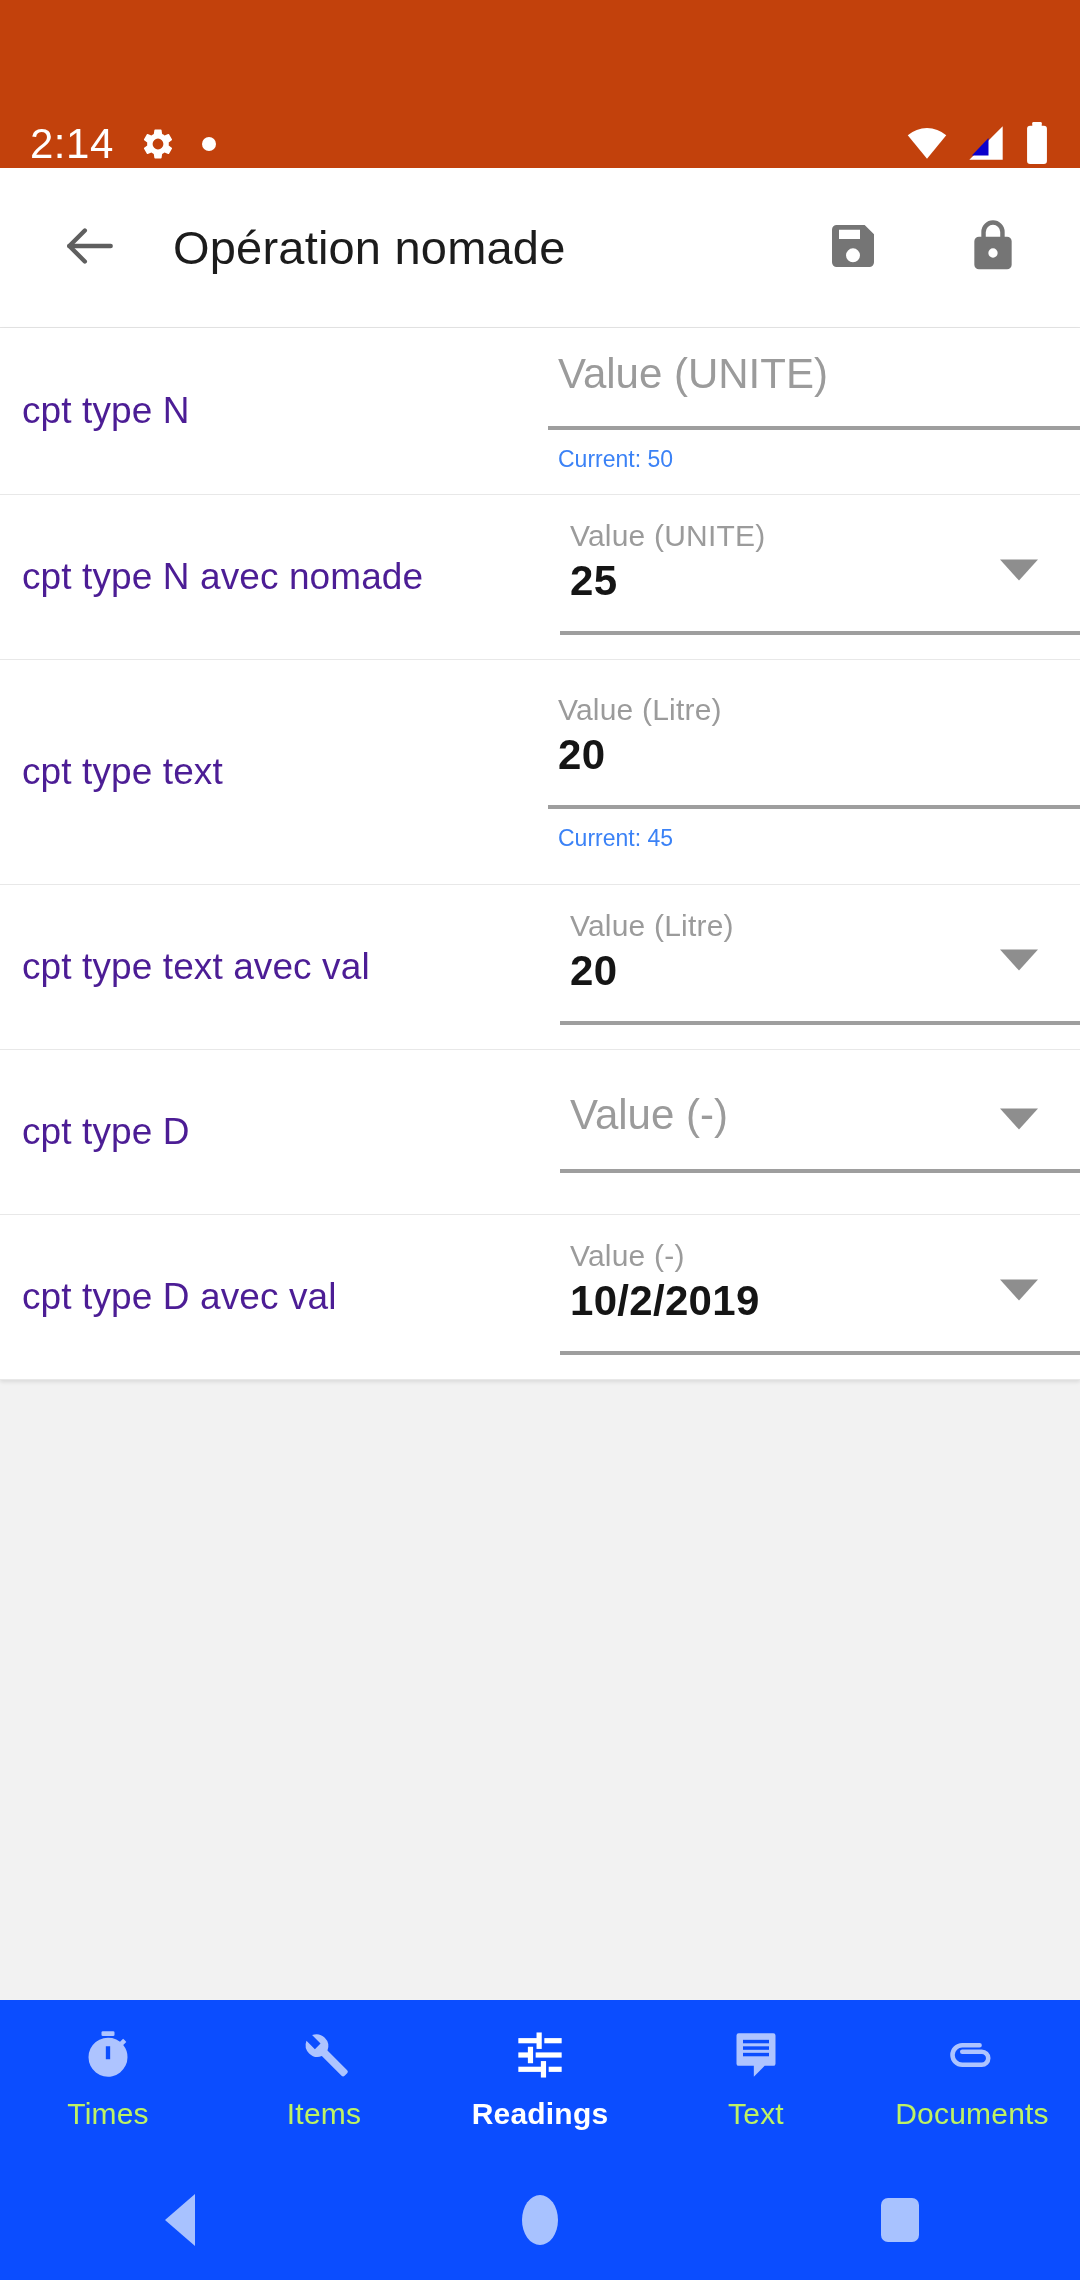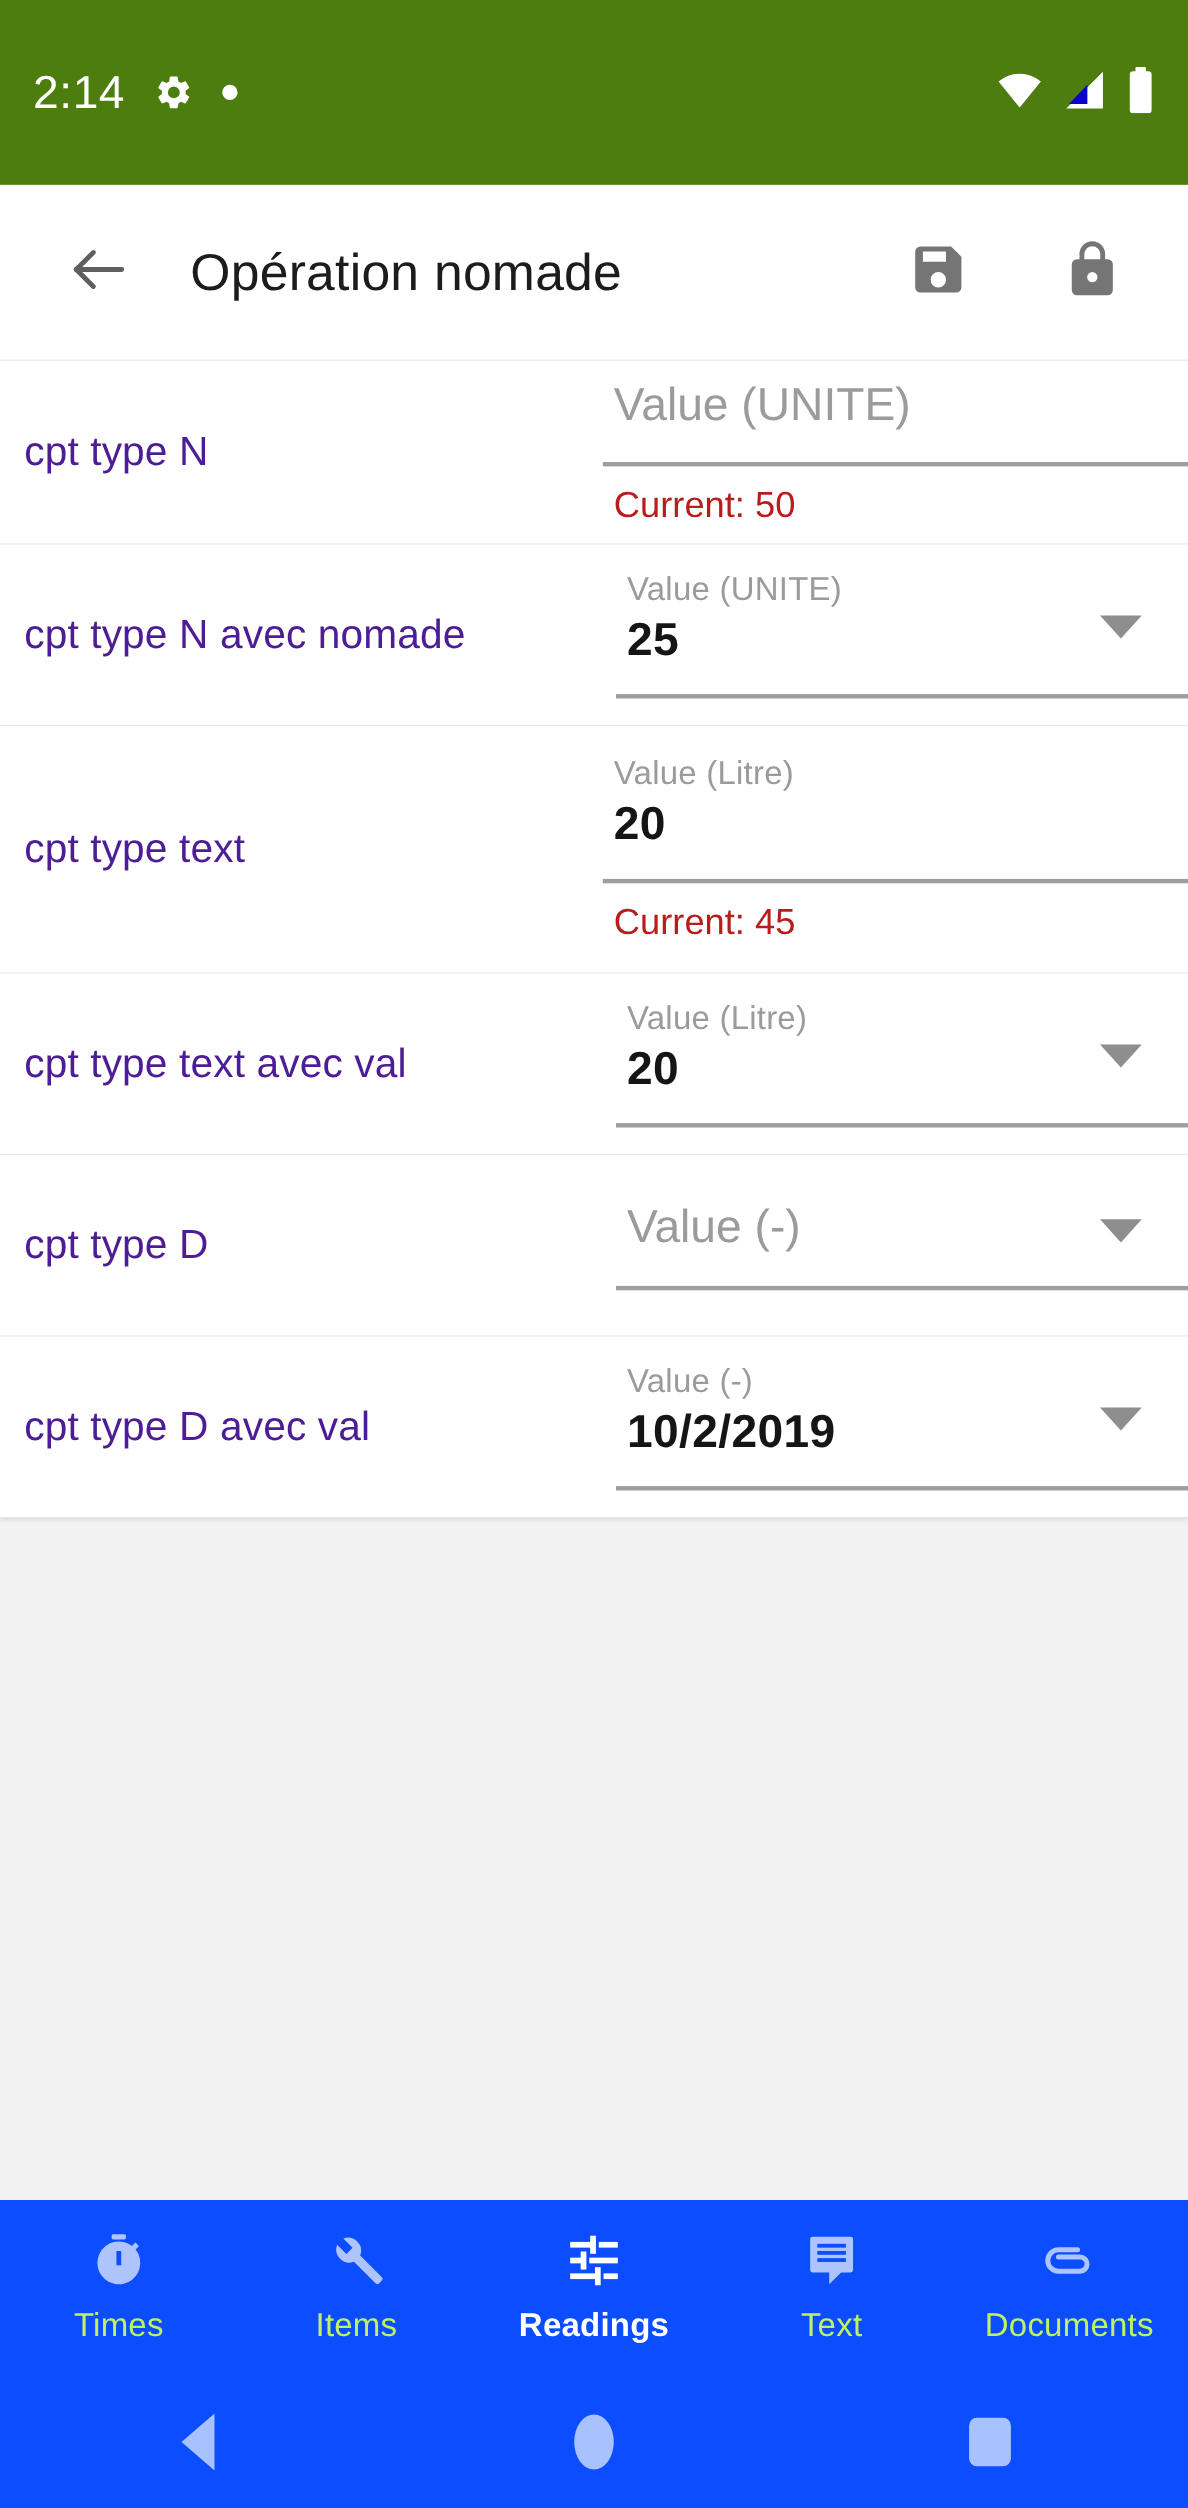--- a/index.html
+++ b/index.html
@@ -19,8 +19,8 @@
   
   #status-bar {
     height:168px;
-    background:#4d7c0f;
-    display:flex; align-items:center;
+    background:#c2410c;
+    display:flex; align-items:flex-end;
     padding:0 30px 0 30px;
     flex:0 0 auto;
     position:relative;

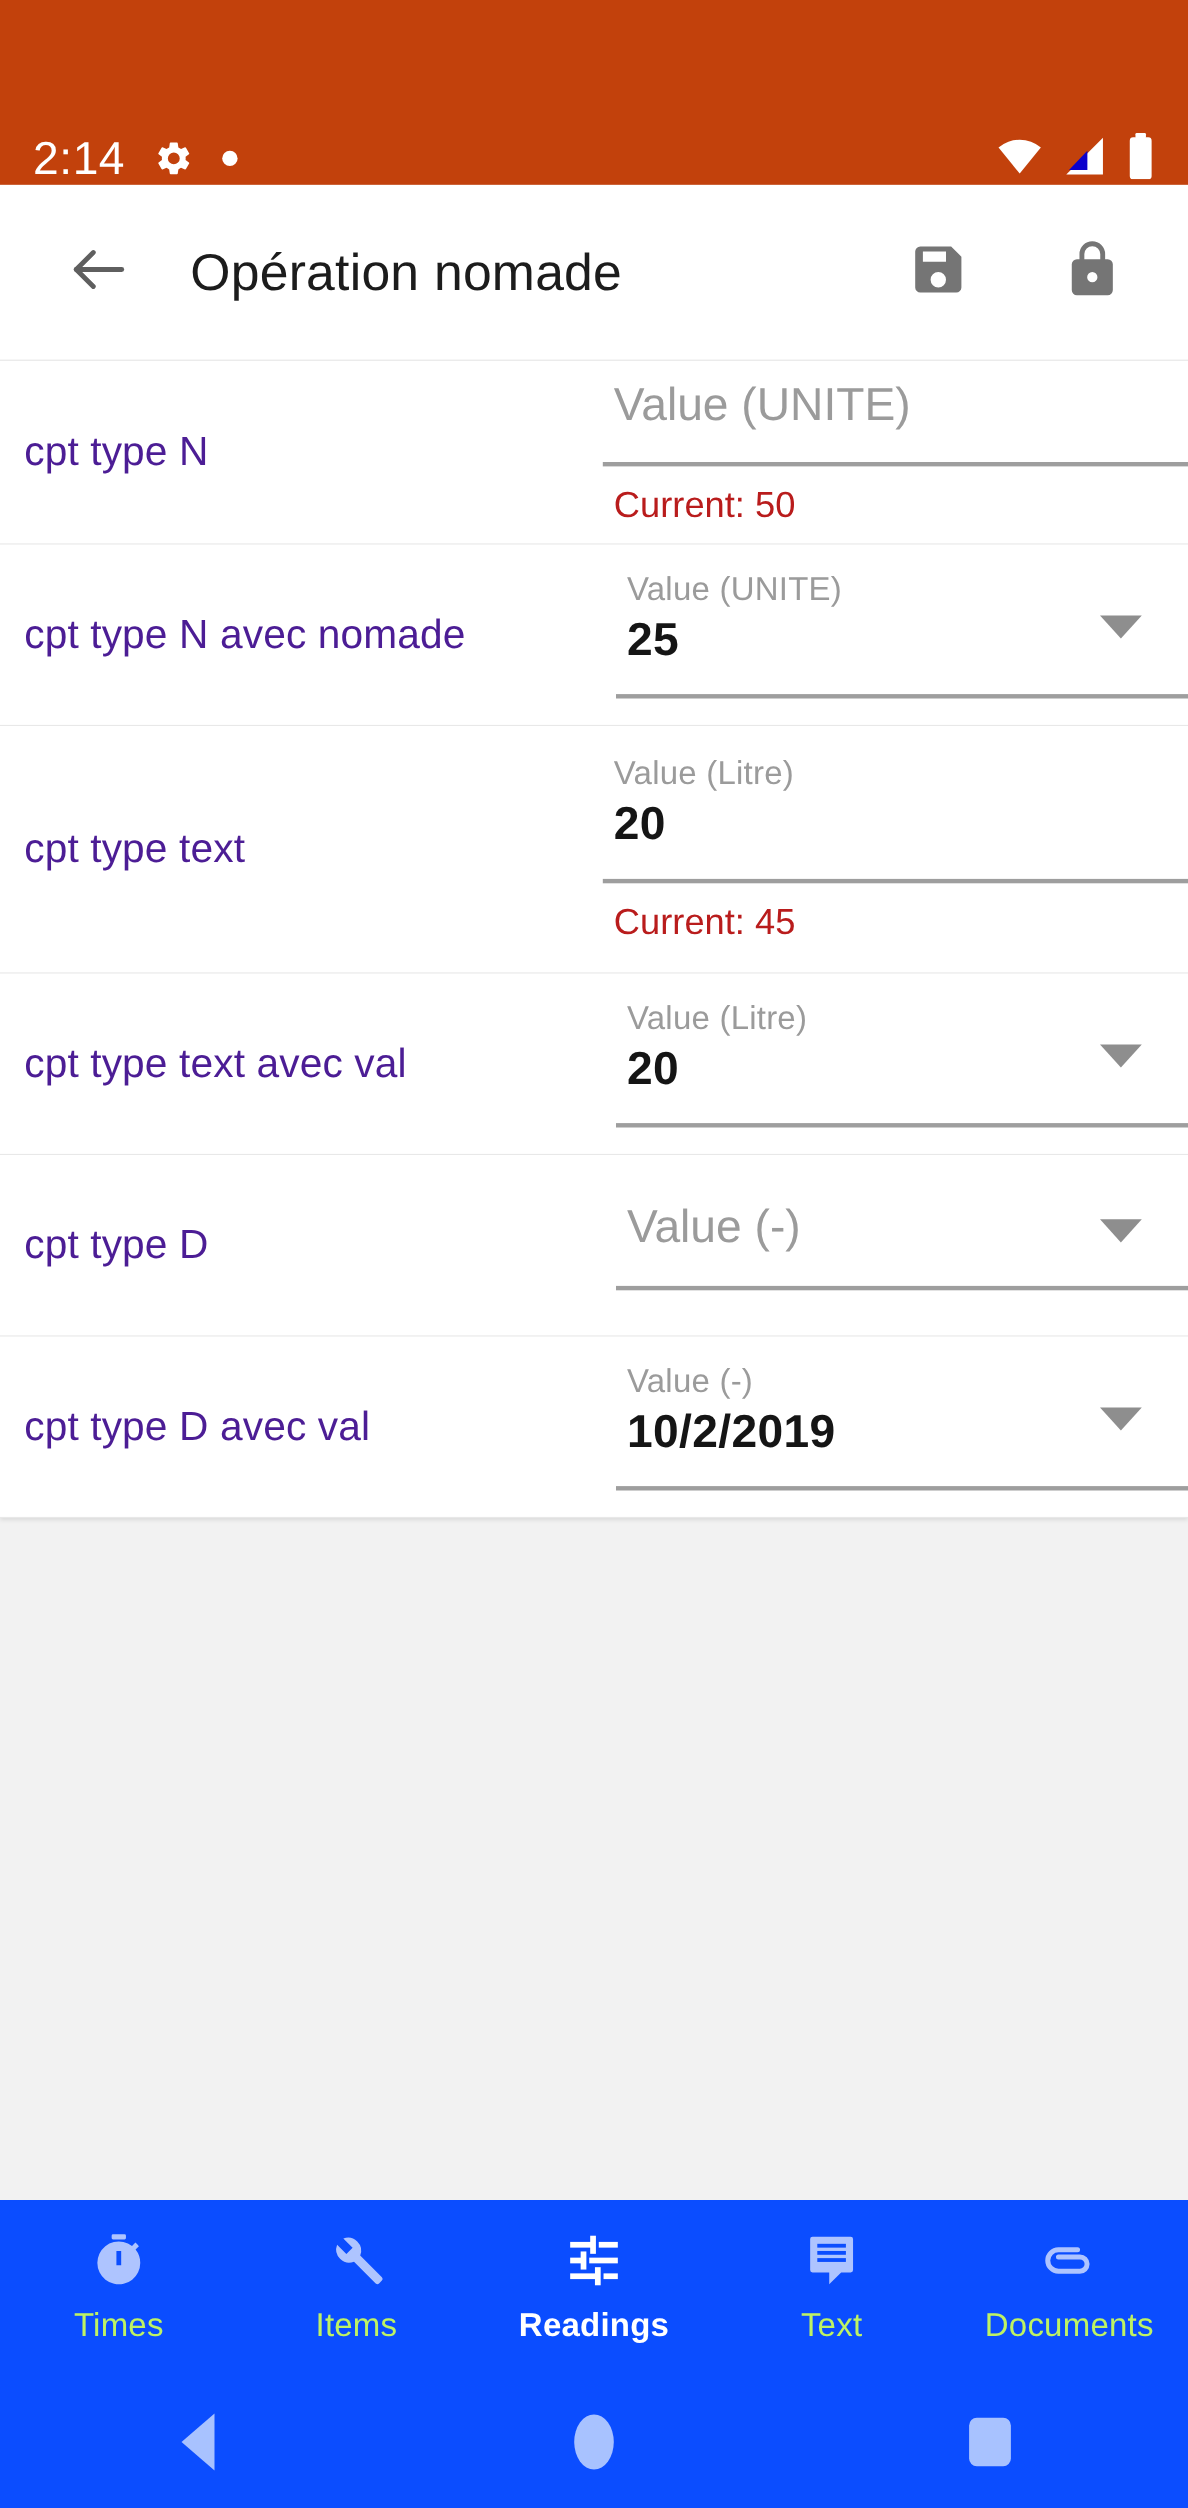--- a/index.html
+++ b/index.html
@@ -120,8 +120,8 @@
     width:100%;
   }
   .helper {
-    font-size:33px;
-    color:#b91c1c;
+    font-size:23px;
+    color:#3b82f6;
     padding-left:10px;
     padding-top:16px;
   }

